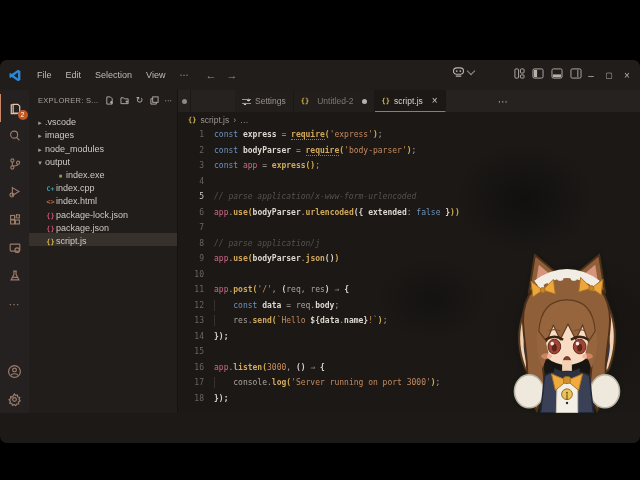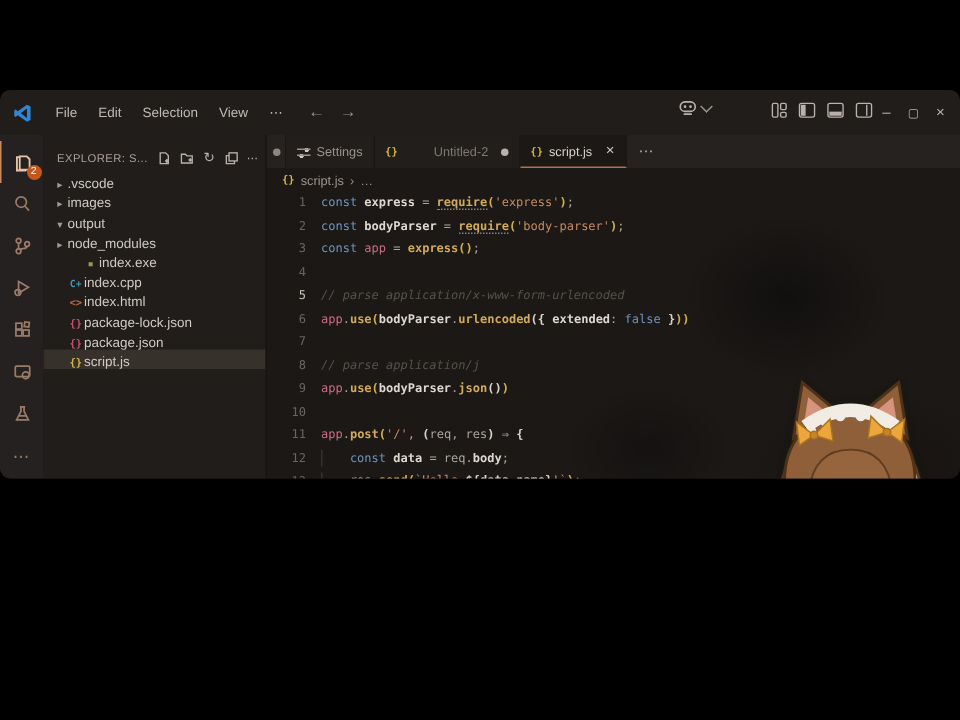--- a/index.html
+++ b/index.html
@@ -5,7 +5,7 @@
   html,body{margin:0;padding:0;background:#000;}
   .stage{position:relative;width:640px;height:480px;background:#000;overflow:hidden;
          font-family:"Liberation Sans",sans-serif;-webkit-font-smoothing:antialiased;}
-  .window{position:absolute;left:0;top:60px;width:640px;height:259px;background:#1c1917;
+  .window{position:absolute;left:0;top:60px;width:640px;height:383px;background:#1c1917;
           border-radius:7px;overflow:hidden;}
 
   

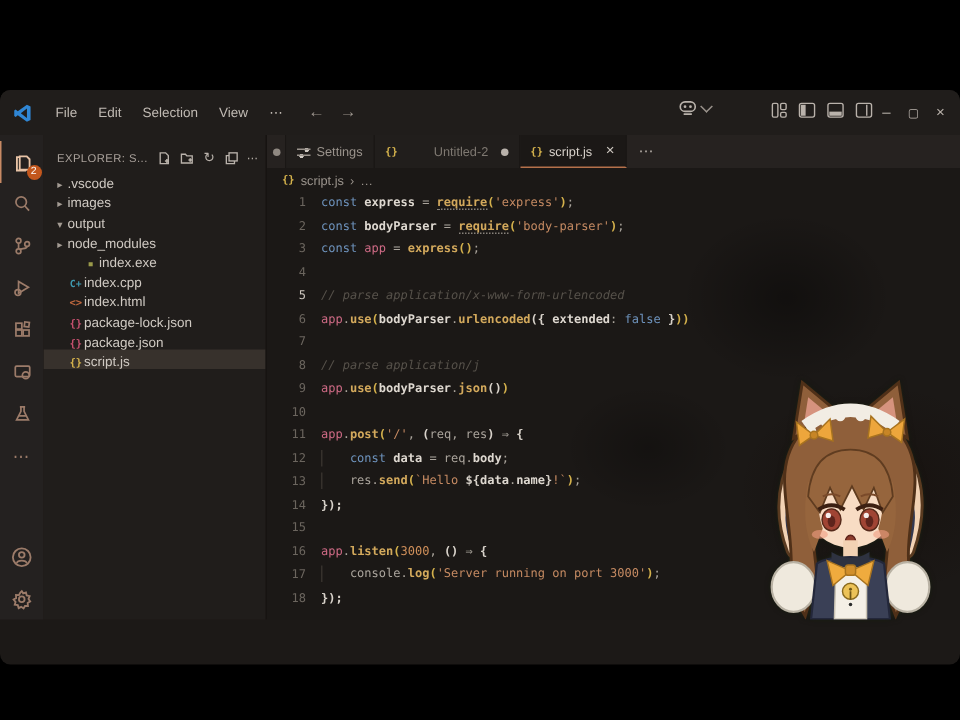--- a/index.html
+++ b/index.html
@@ -43,7 +43,7 @@
   
   .sidebar{width:148px;background:#201d1b;border-right:1px solid #161311;flex:0 0 auto;
            display:flex;flex-direction:column;overflow:hidden;}
-  .exp-head{height:20px;display:flex;align-items:flex-end;padding:0 4px 0 9px;color:#a8a09a;
+  .exp-head{height:20px;display:flex;align-items:center;padding:0 4px 0 9px;color:#a8a09a;
             font-size:7.5px;letter-spacing:.3px;}
   .exp-title{flex:1;white-space:nowrap;overflow:hidden;}
   .exp-actions{display:flex;gap:6px;align-items:center;color:#b9b2ab;}

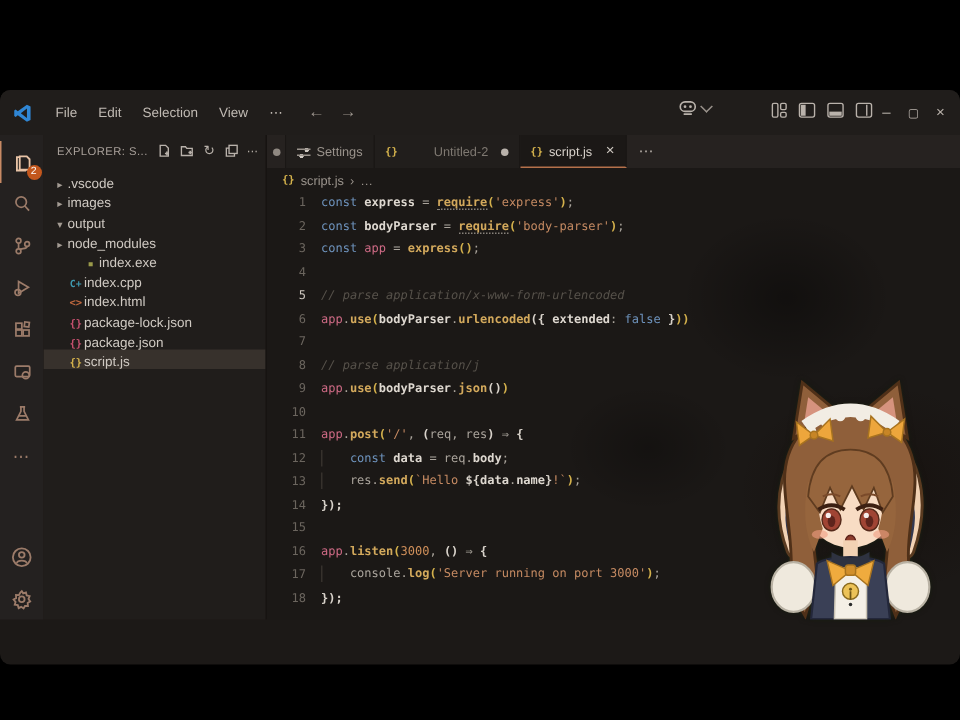--- a/index.html
+++ b/index.html
@@ -60,7 +60,7 @@
   
   .editor{flex:1;display:flex;flex-direction:column;background:#1b1816;min-width:0;}
   .tabbar{height:22px;background:#262220;display:flex;align-items:stretch;flex:0 0 auto;
-          font-size:8.5px;color:#9b948d;overflow:hidden;}
+          font-size:8.5px;color:#9b948d;overflow:hidden;gap:44px;}
   .tabstub{width:12px;display:flex;align-items:center;justify-content:center;border-right:1px solid #1a1715;}
   .tabstub i{width:5px;height:5px;border-radius:50%;background:#8f8881;}
   .tab{display:flex;align-items:center;gap:4px;padding:0 7px;border-right:1px solid #1a1715;

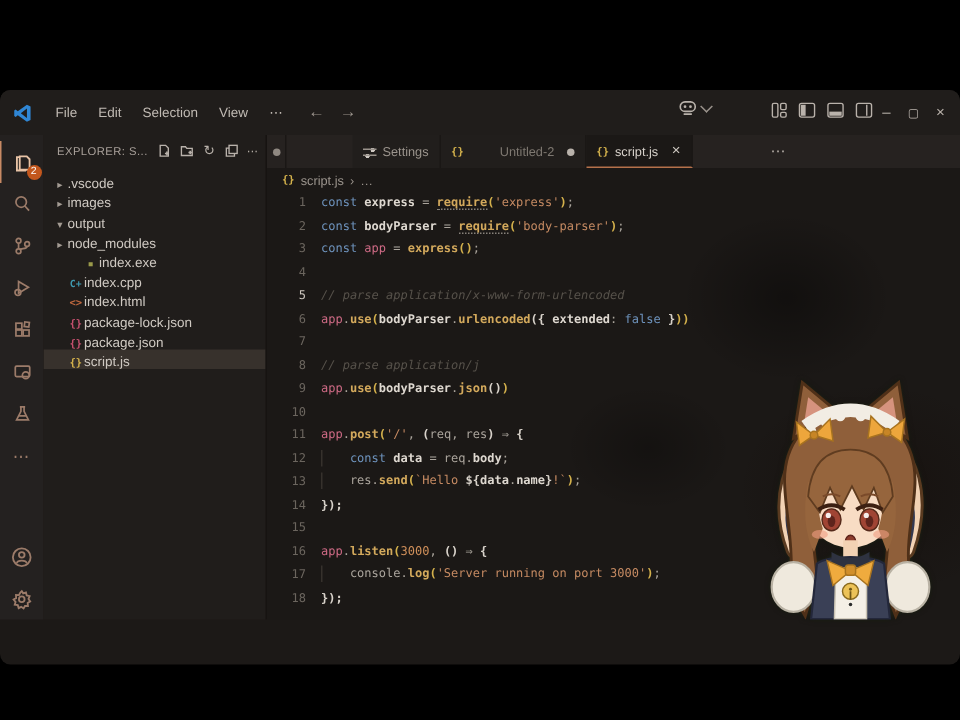--- a/index.html
+++ b/index.html
@@ -66,7 +66,7 @@
   .tab{display:flex;align-items:center;gap:4px;padding:0 7px;border-right:1px solid #1a1715;
        background:#211e1c;white-space:nowrap;max-width:200px;overflow:hidden;}
   .tab.active{background:#1b1816;color:#d8d2cb;border-bottom:1px solid #b5714b;}
-  .tab .tsub{color:#7e7871;margin-left:20px;}
+  .tab .tsub{color:#7e7871;margin-left:4px;}
   .tab .tdot{width:5px;height:5px;border-radius:50%;background:#b9b2ab;margin-left:4px;}
   .tab .tclose{margin-left:5px;color:#cfc9c2;font-size:10px;}
   .tabmore{display:flex;align-items:center;padding:0 8px;color:#b9b2ab;font-size:10px;letter-spacing:1px;}

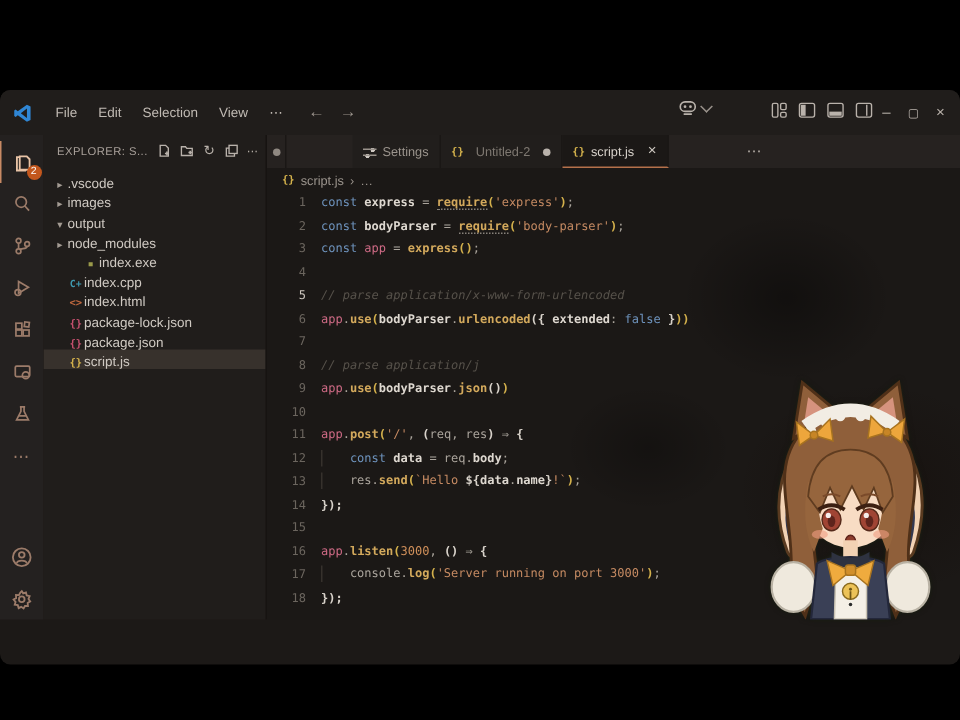--- a/index.html
+++ b/index.html
@@ -254,12 +254,12 @@
               <span>images</span>
             </div>
             <div class="trow" style="padding-left: 6px;">
+              <span class="twist">▸</span>
+              <span>node_modules</span>
+            </div>
+            <div class="trow" style="padding-left: 6px;">
               <span class="twist">▾</span>
               <span>output</span>
-            </div>
-            <div class="trow" style="padding-left: 6px;">
-              <span class="twist">▸</span>
-              <span>node_modules</span>
             </div>
             <div class="trow" style="padding-left: 16px;">
               <span class="twist"></span>

